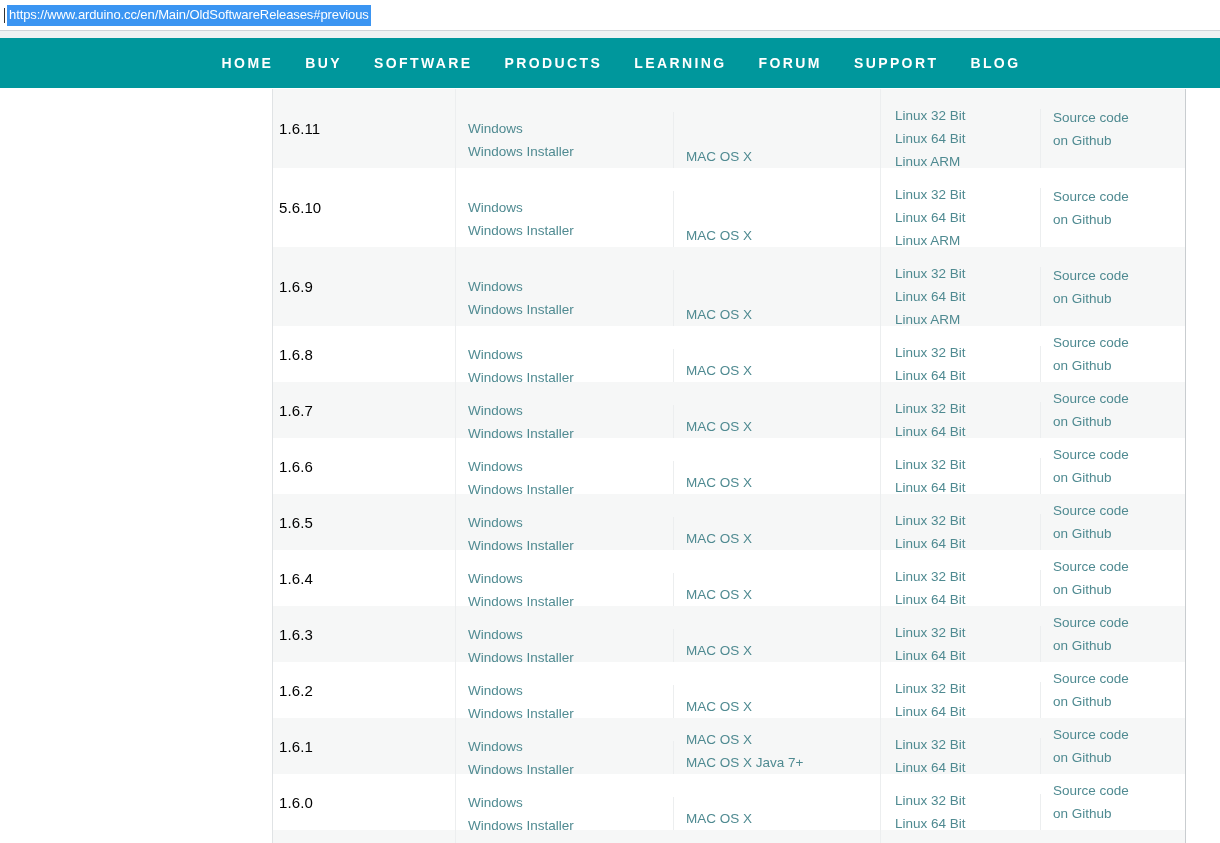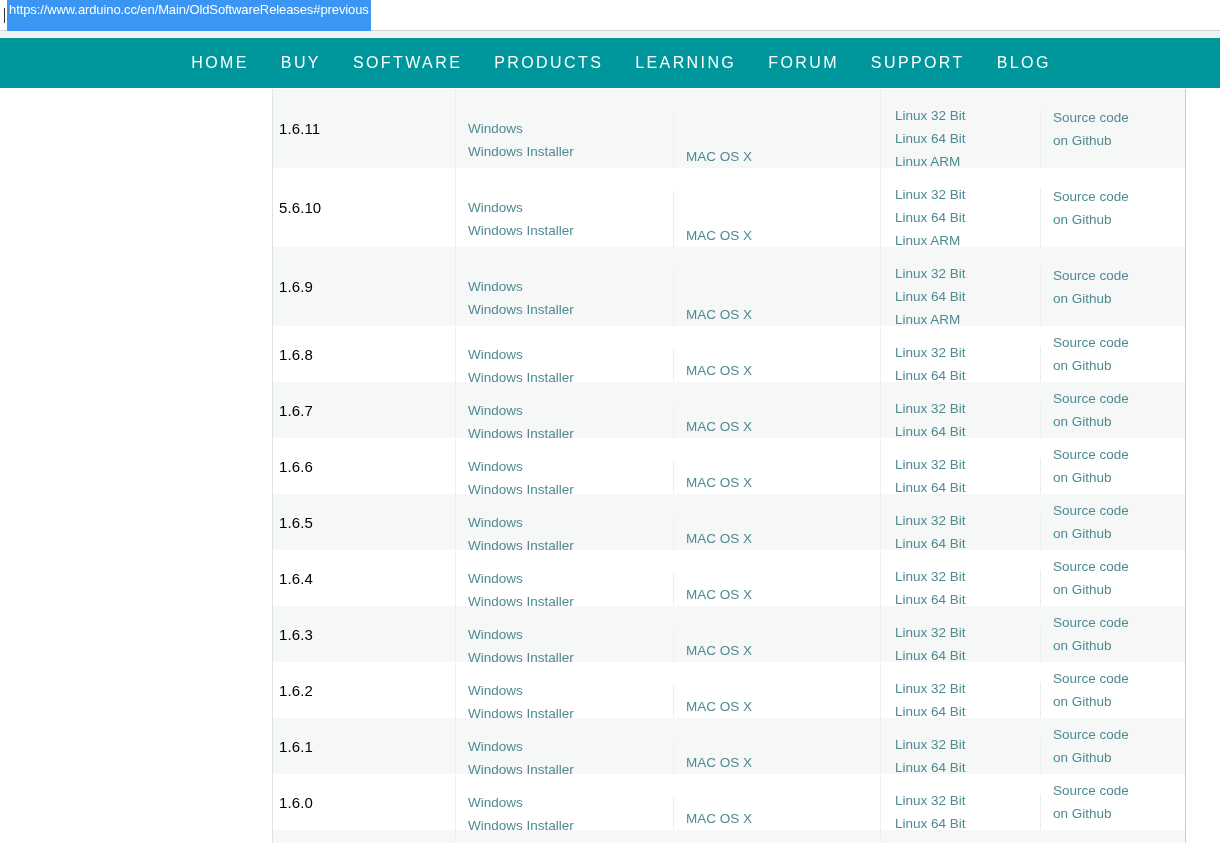--- a/index.html
+++ b/index.html
@@ -46,7 +46,7 @@
     color: #ffffff;
     font-size: 13px;
     line-height: 18px;
-    padding: 1px 2px 12px 2px;
+    padding: 1px 2px 2px 2px;
     white-space: nowrap;
     letter-spacing: -0.1px;
   }

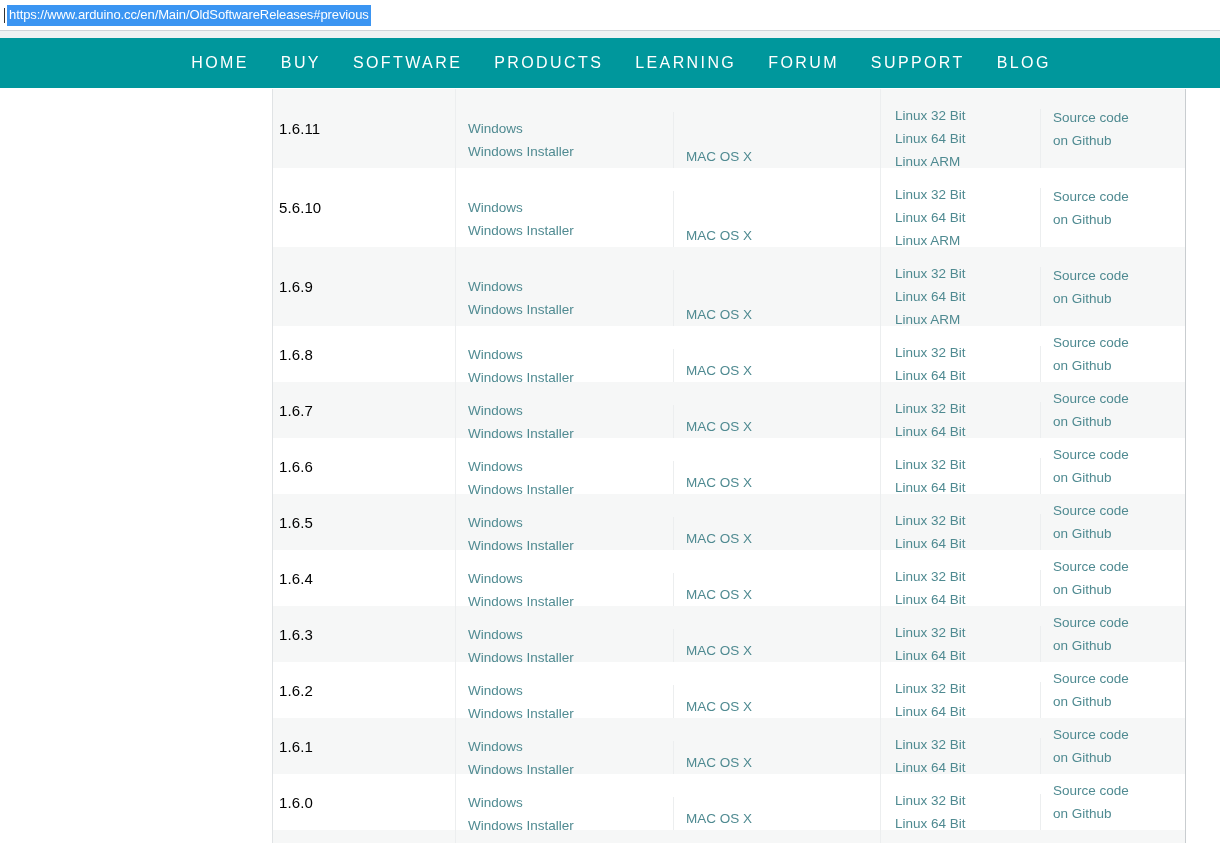--- a/index.html
+++ b/index.html
@@ -77,8 +77,8 @@
   }
   .nav-item {
     color: #ffffff;
-    font-size: 16px;
-    font-weight: normal;
+    font-size: 14px;
+    font-weight: bold;
     letter-spacing: 2.4px;
     padding: 0 16px;
     white-space: nowrap;

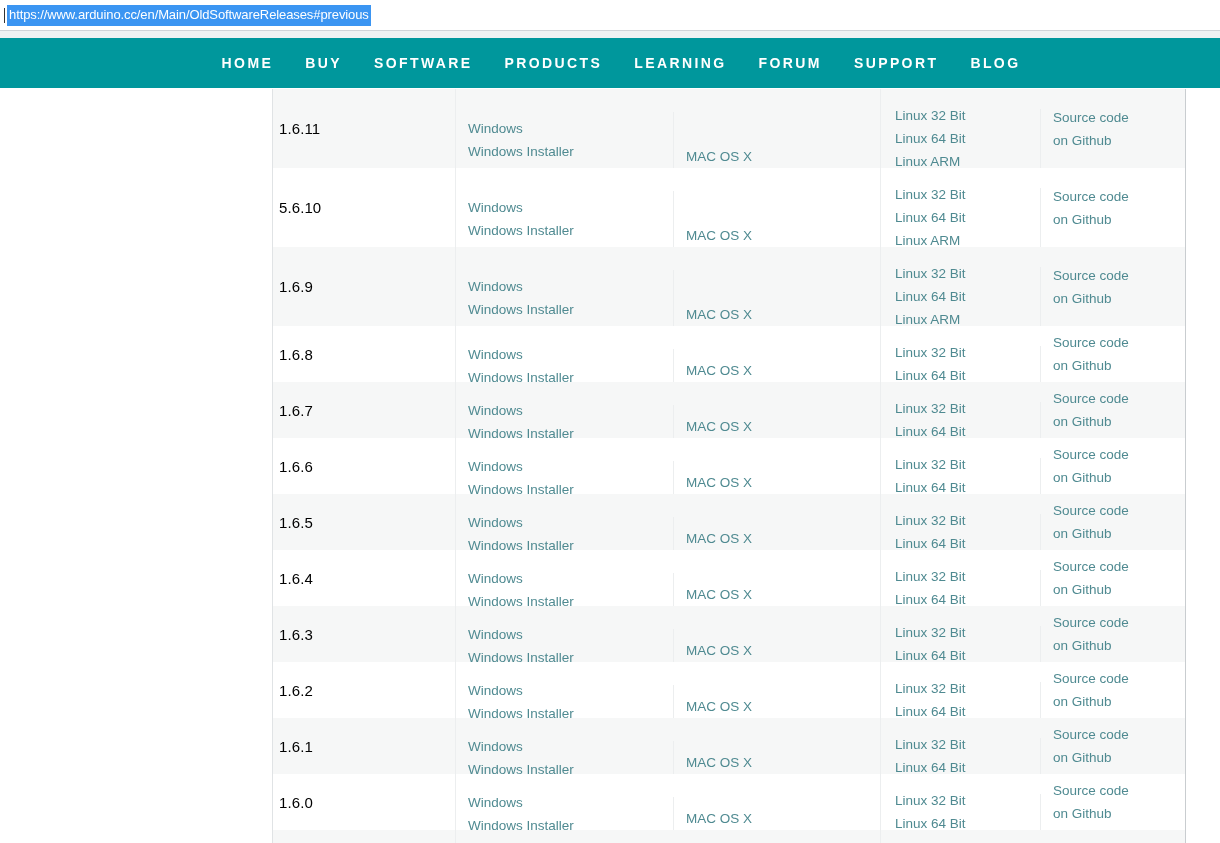--- a/index.html
+++ b/index.html
@@ -396,6 +396,7 @@
           </div>
           <div class="cell c-mac">
             <a class="lnk">MAC OS X</a>
+            <a class="lnk">MAC OS X Java 7+</a>
           </div>
           <div class="cell c-linux">
             <a class="lnk">Linux 32 Bit</a>

